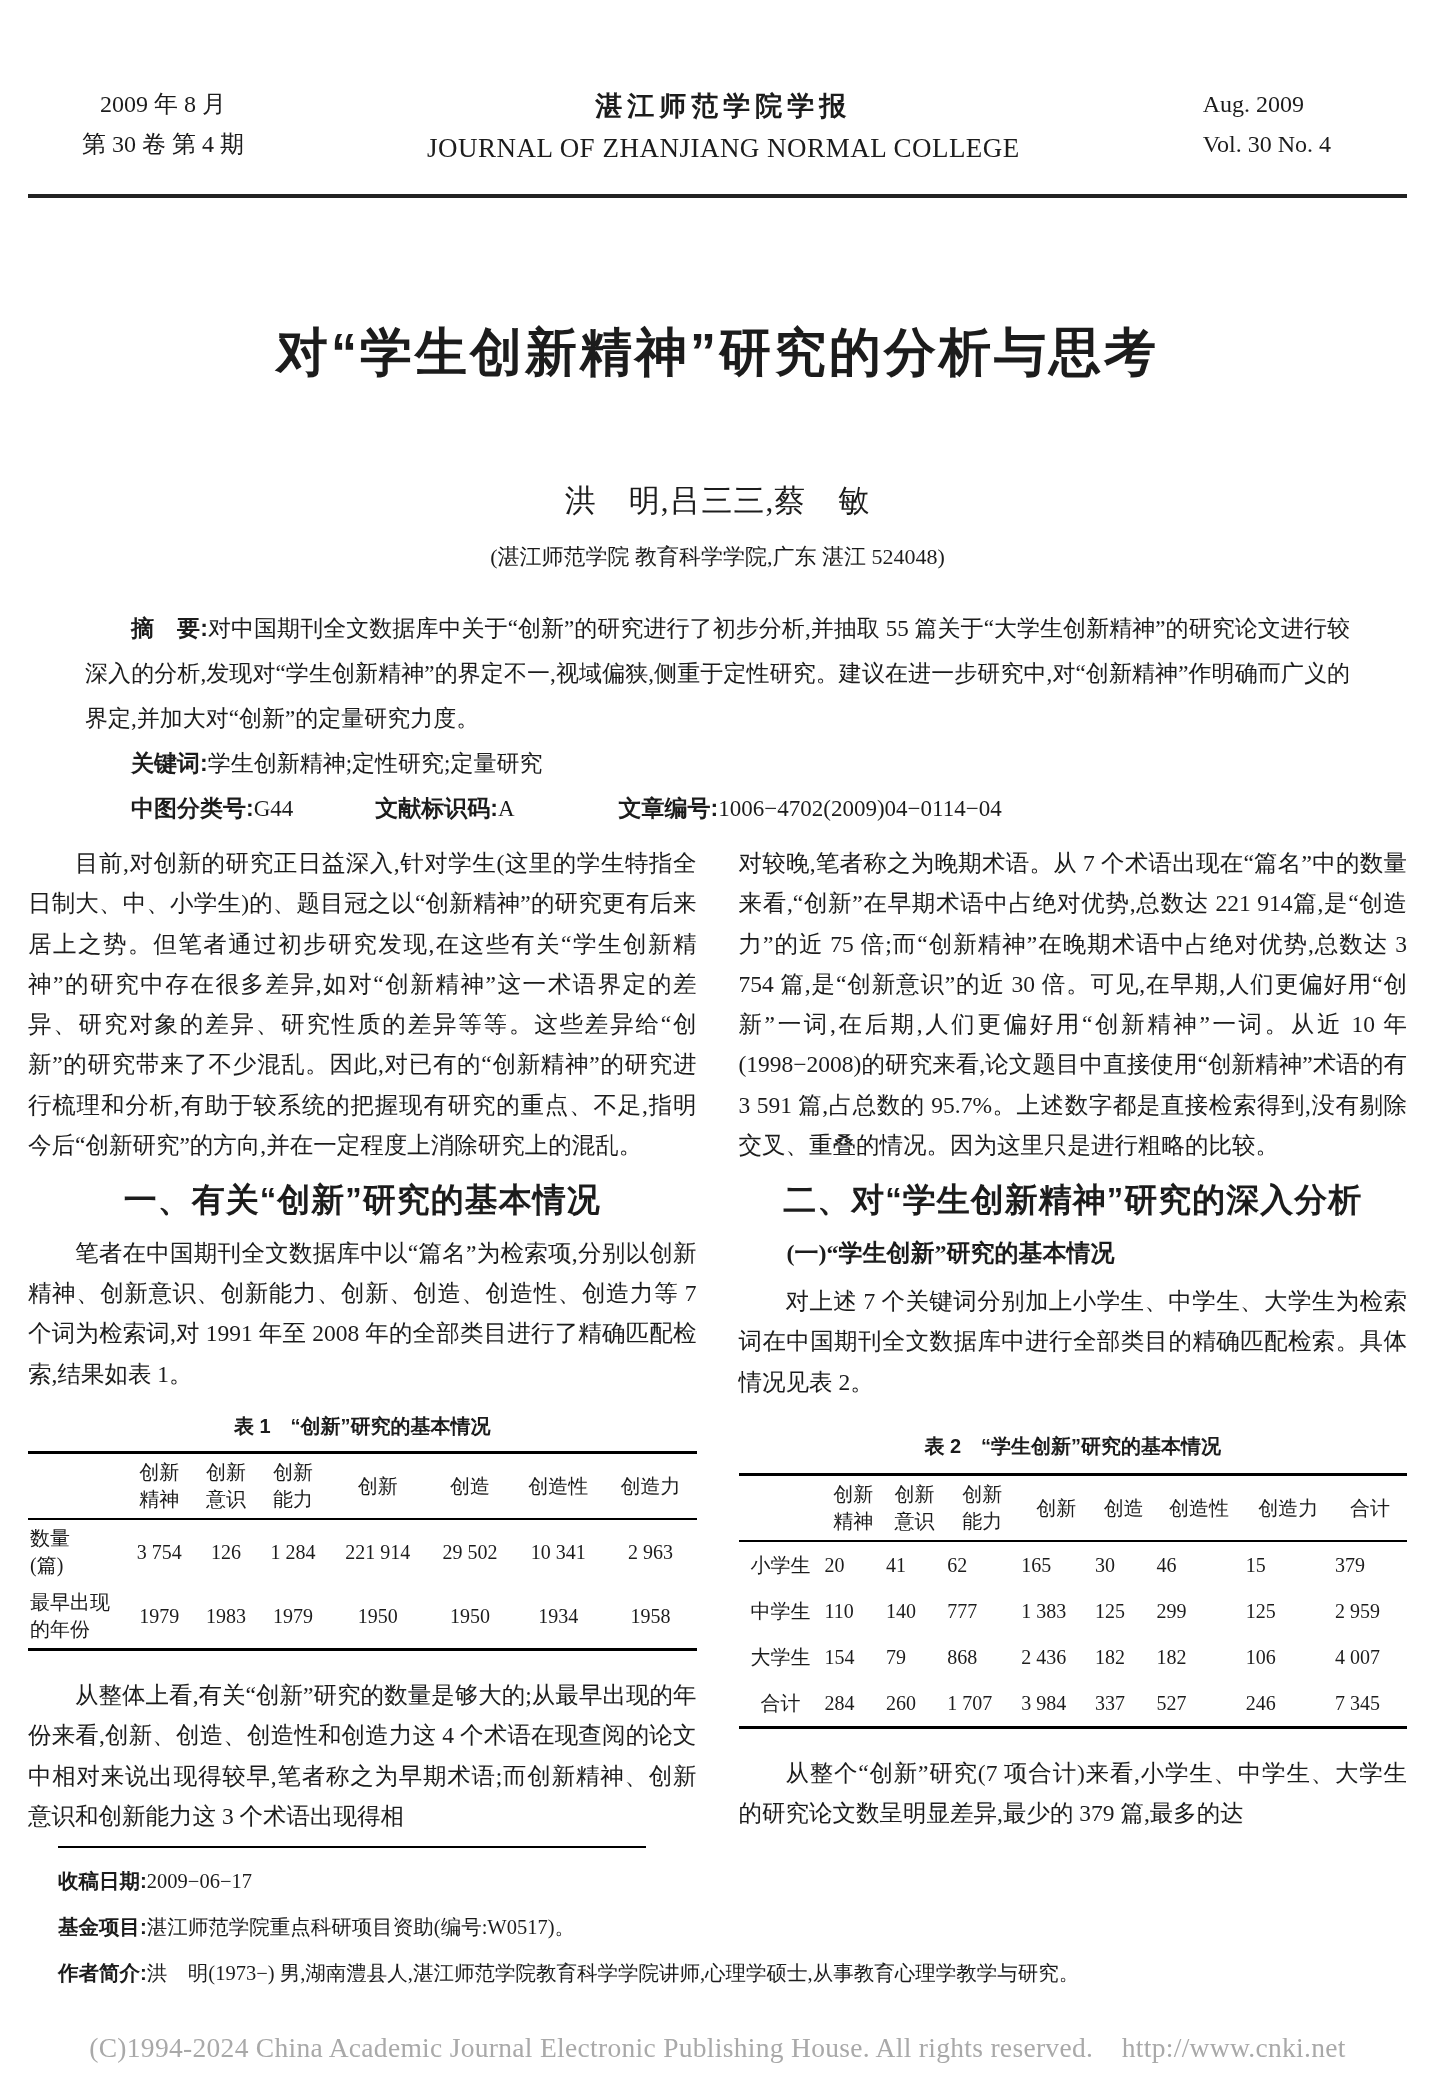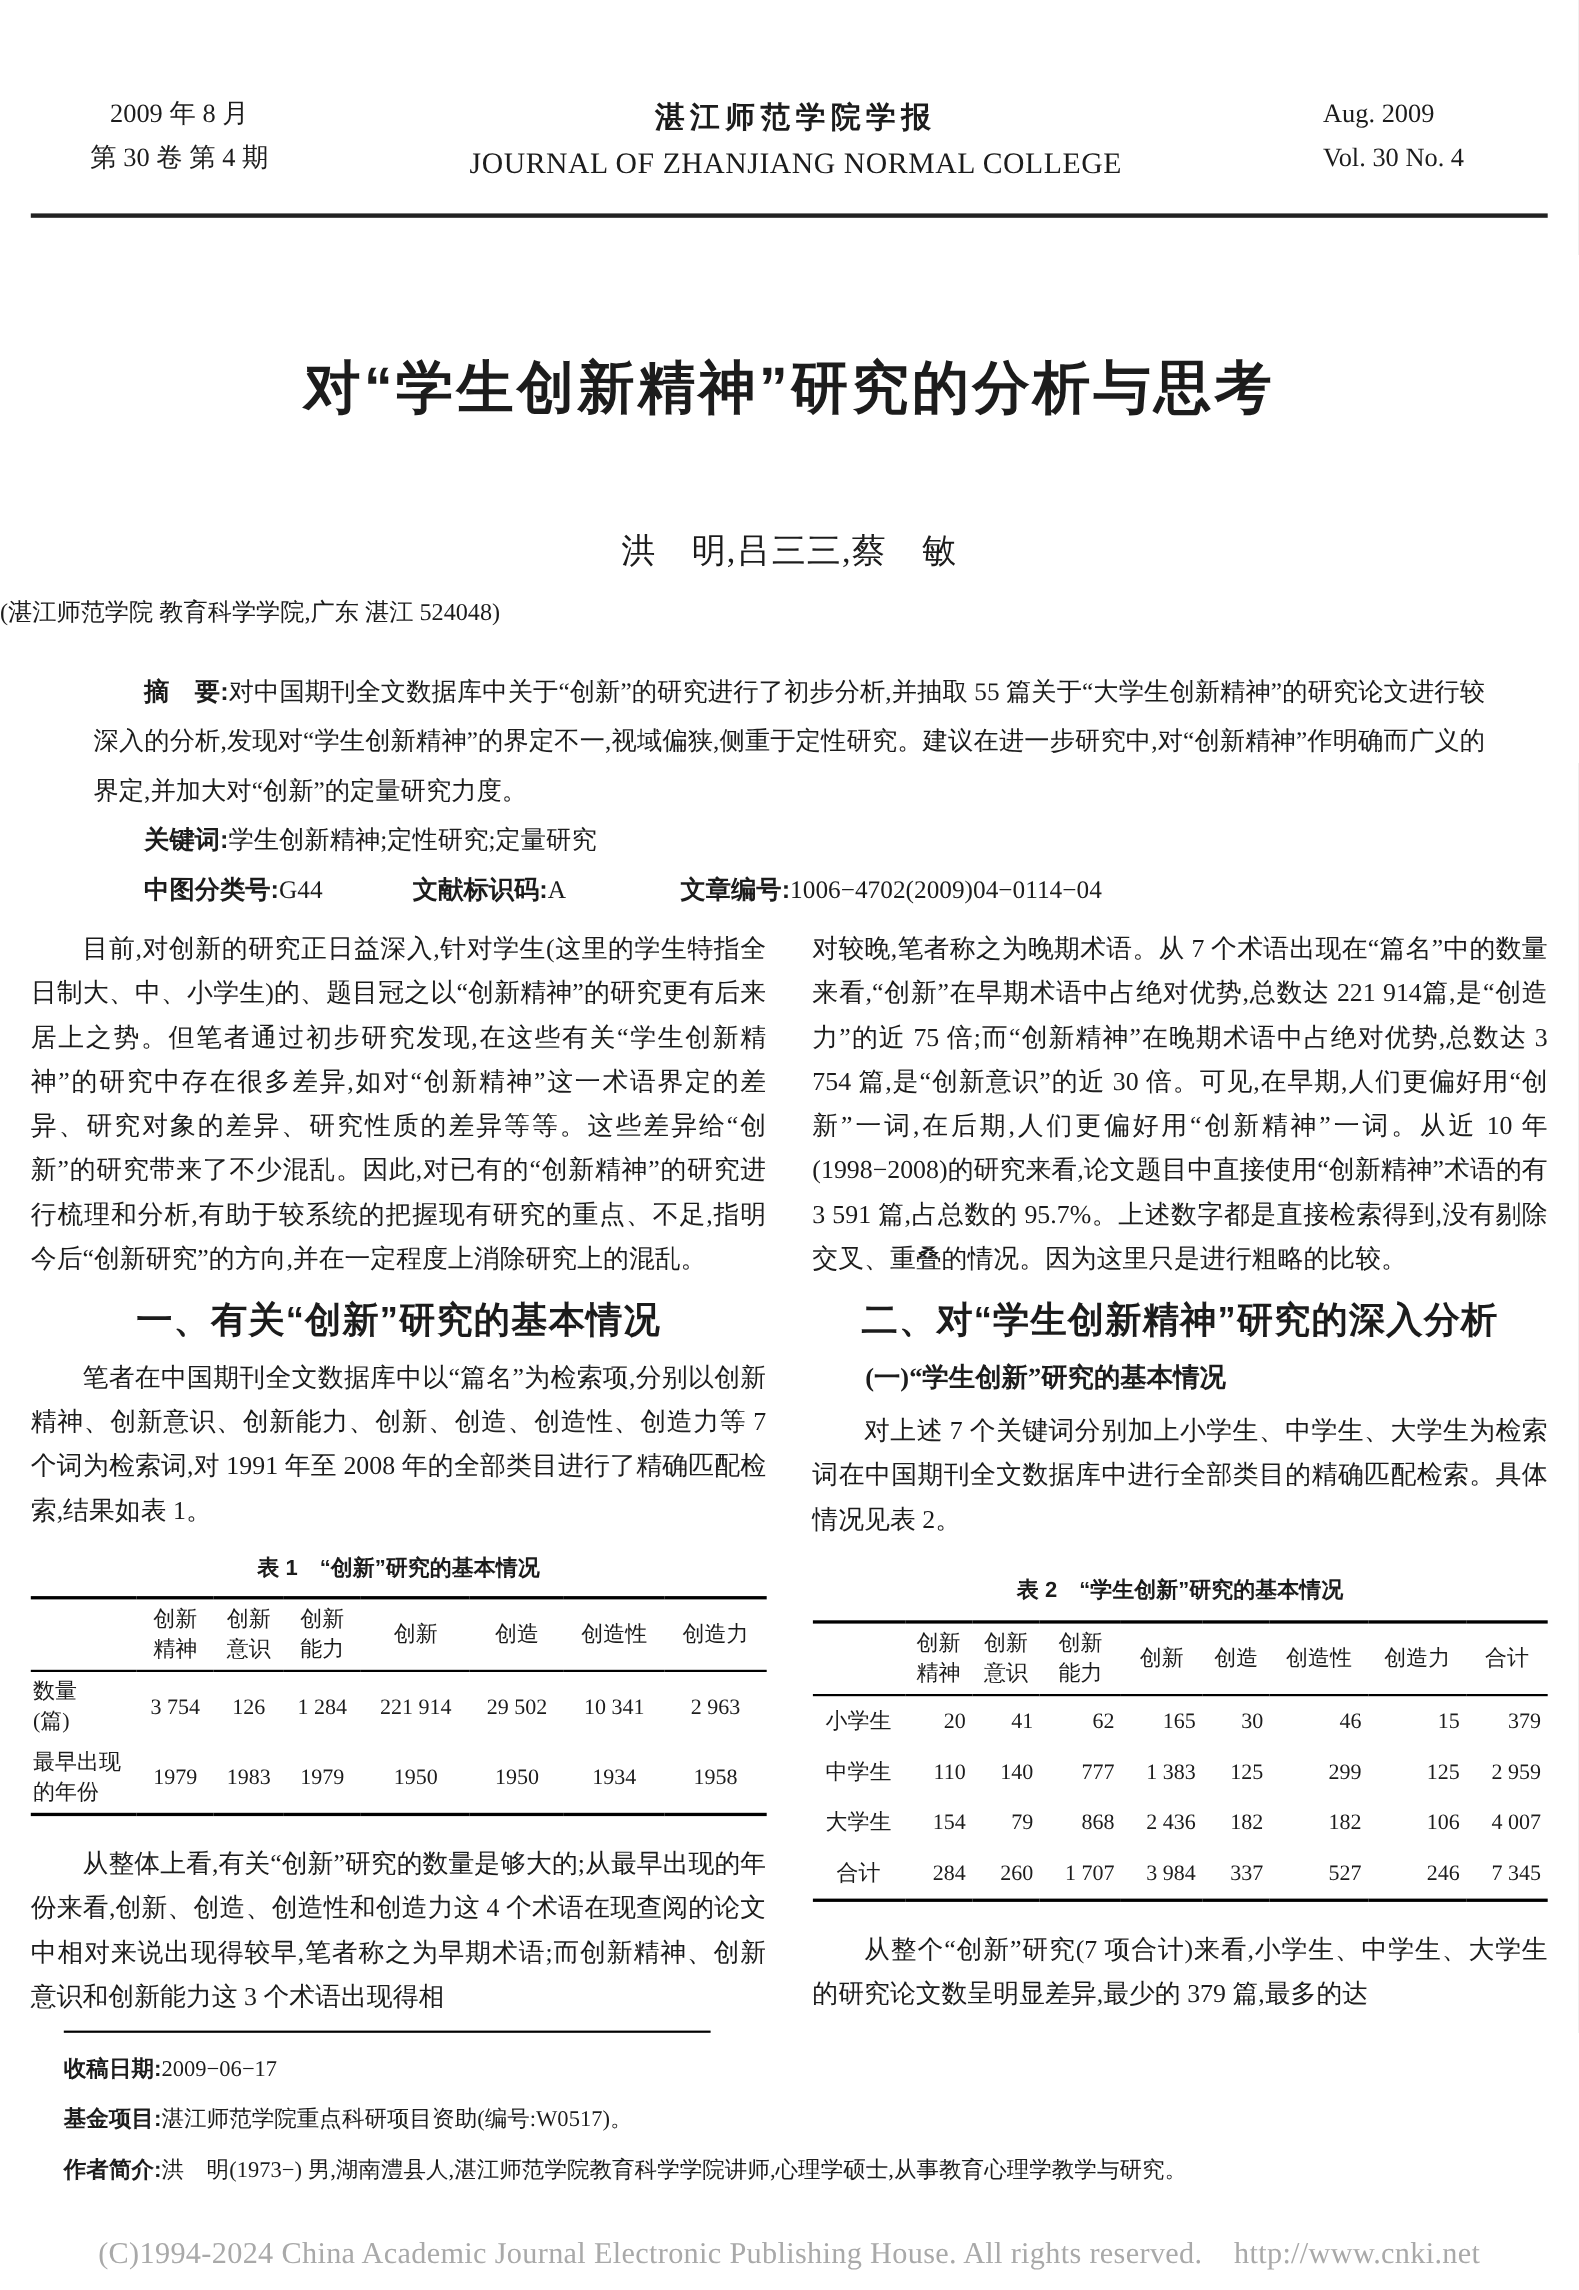--- a/index.html
+++ b/index.html
@@ -23,7 +23,7 @@
   .art-title { text-align:center; font-family:"Liberation Sans","DejaVu Sans",sans-serif;
     font-weight:700; font-size:52px; letter-spacing:3px; margin-top:120px; }
   .authors { text-align:center; font-size:31px; margin-top:92px; letter-spacing:1px; }
-  .affiliation { font-size:22px; margin-top:20px; }
+  .affiliation { text-align:center; font-size:22px; margin-top:20px; }
   
   .abstract { margin:34px 85px 0; font-size:23px; line-height:45px; text-align:justify; }
   .abstract p { margin:0; }

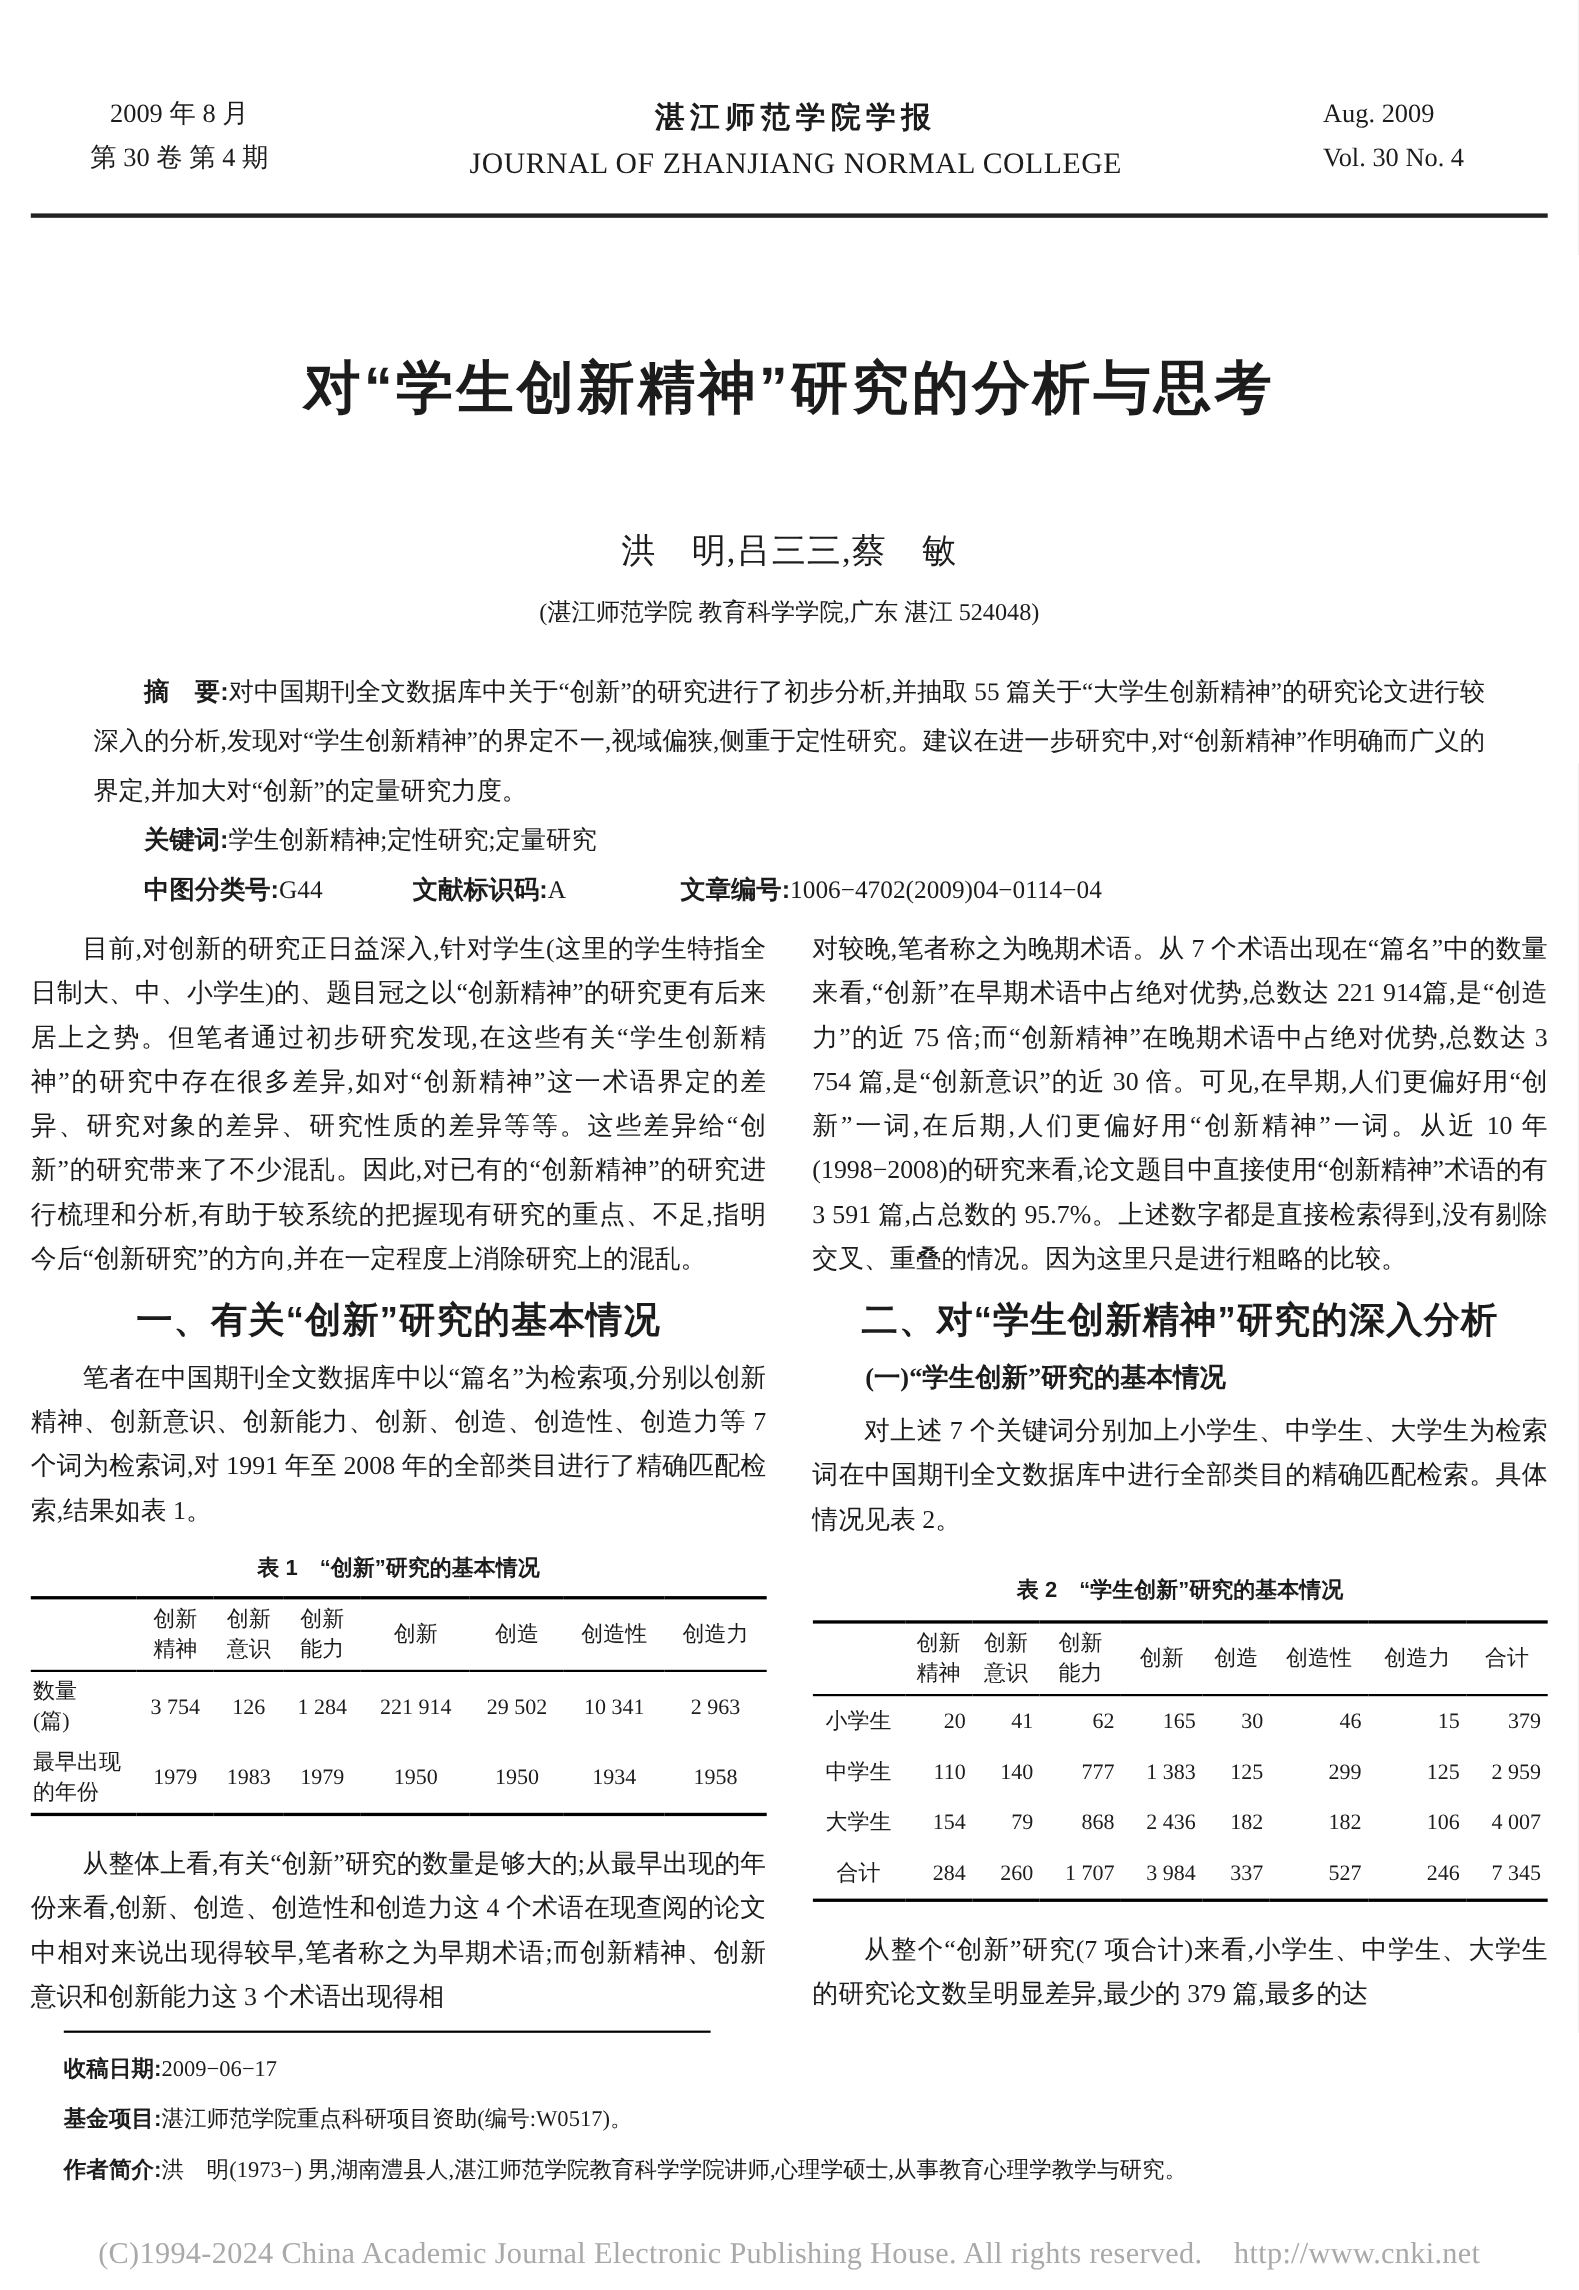--- a/index.html
+++ b/index.html
@@ -53,7 +53,7 @@
   .t1 tbody th { text-align:left; width:96px; }
   .t2 tbody th, .t2 tbody td { padding:9px 2px; line-height:28px; vertical-align:middle; }
   .t2 tbody th { text-align:center; width:84px; }
-  .t2 tbody td { text-align:right; padding-right:6px; }
+  .t2 tbody td { text-align:left; padding-right:6px; }
   
   .footnotes { margin:10px 58px 0; font-size:20.5px; }
   .foot-rule { width:588px; border-top:2.5px solid #000; margin-bottom:10px; }

